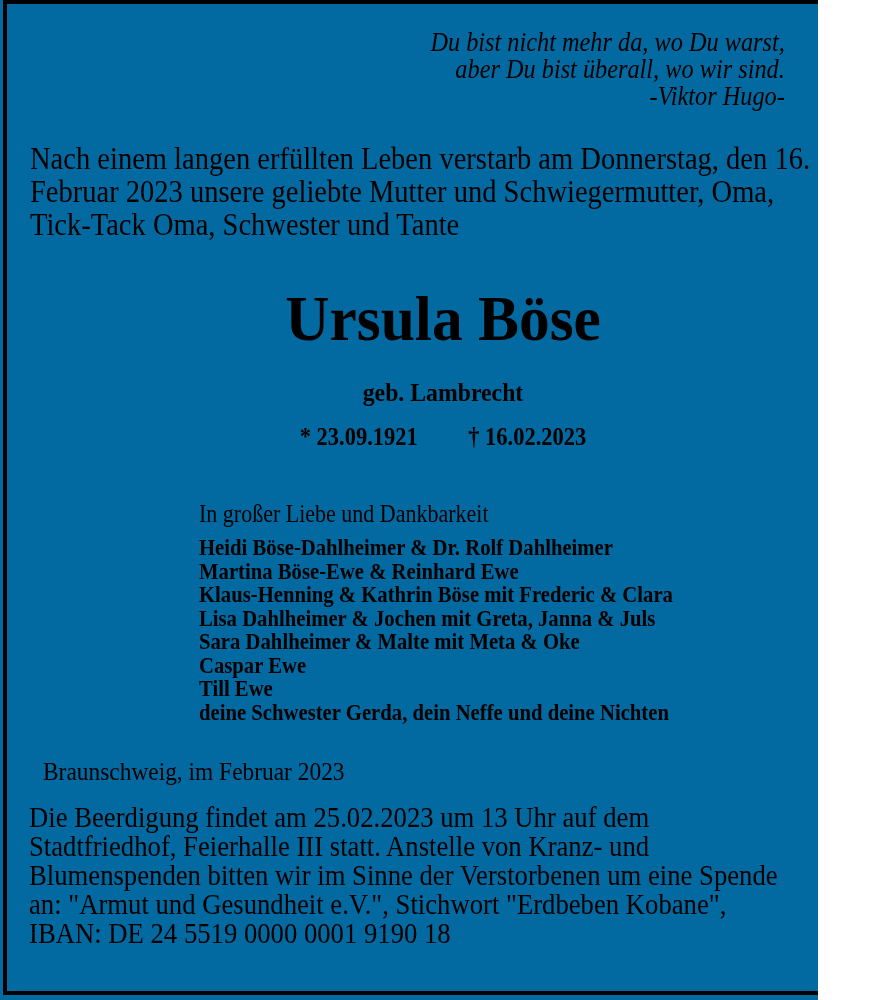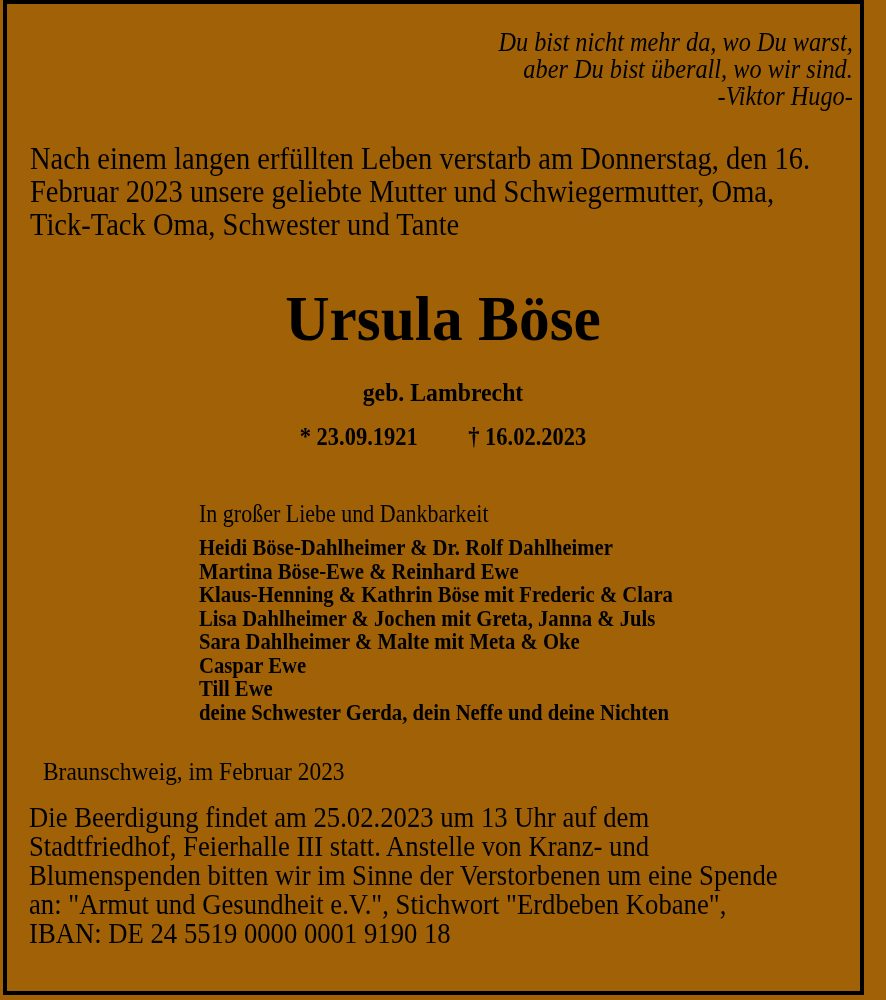--- a/index.html
+++ b/index.html
@@ -5,9 +5,9 @@
   html, body { margin: 0; padding: 0; background: #ffffff; }
   .page {
     position: relative;
-    width: 886px;
+    width: 818px;
     height: 1000px;
-    background: #a16207;
+    background: #0369a1;
     color: #000000;
     font-family: "Liberation Serif", "DejaVu Serif", serif;
     overflow: hidden;

